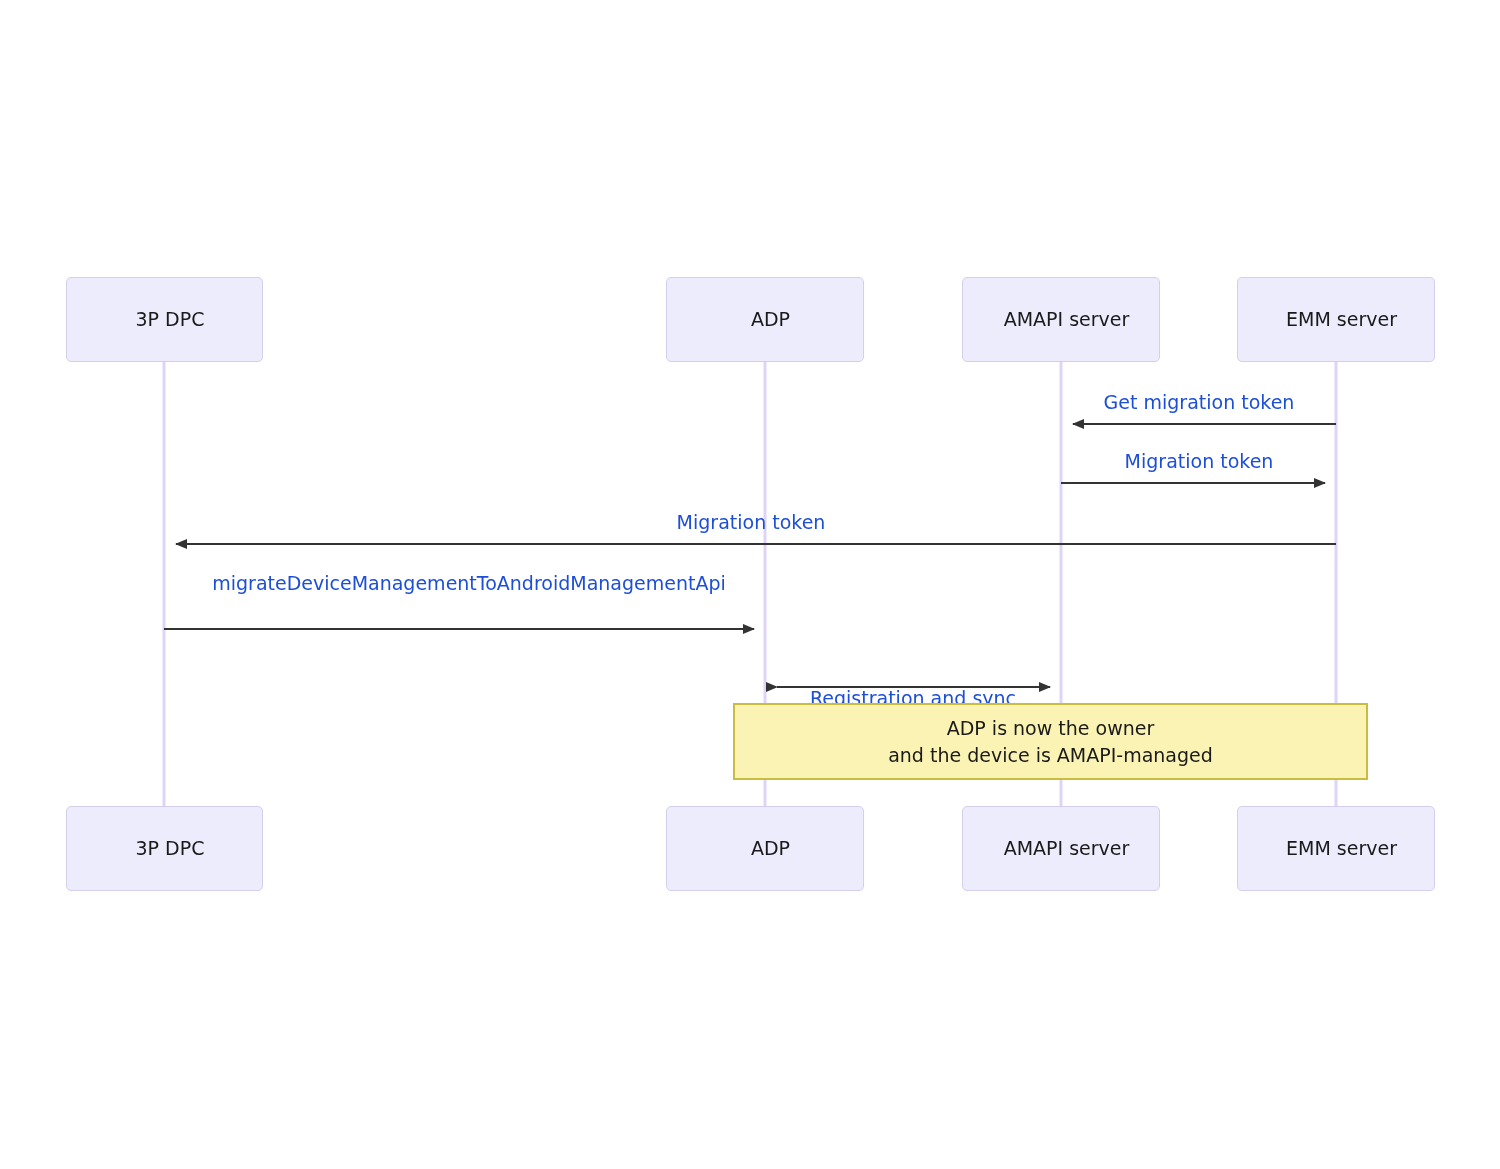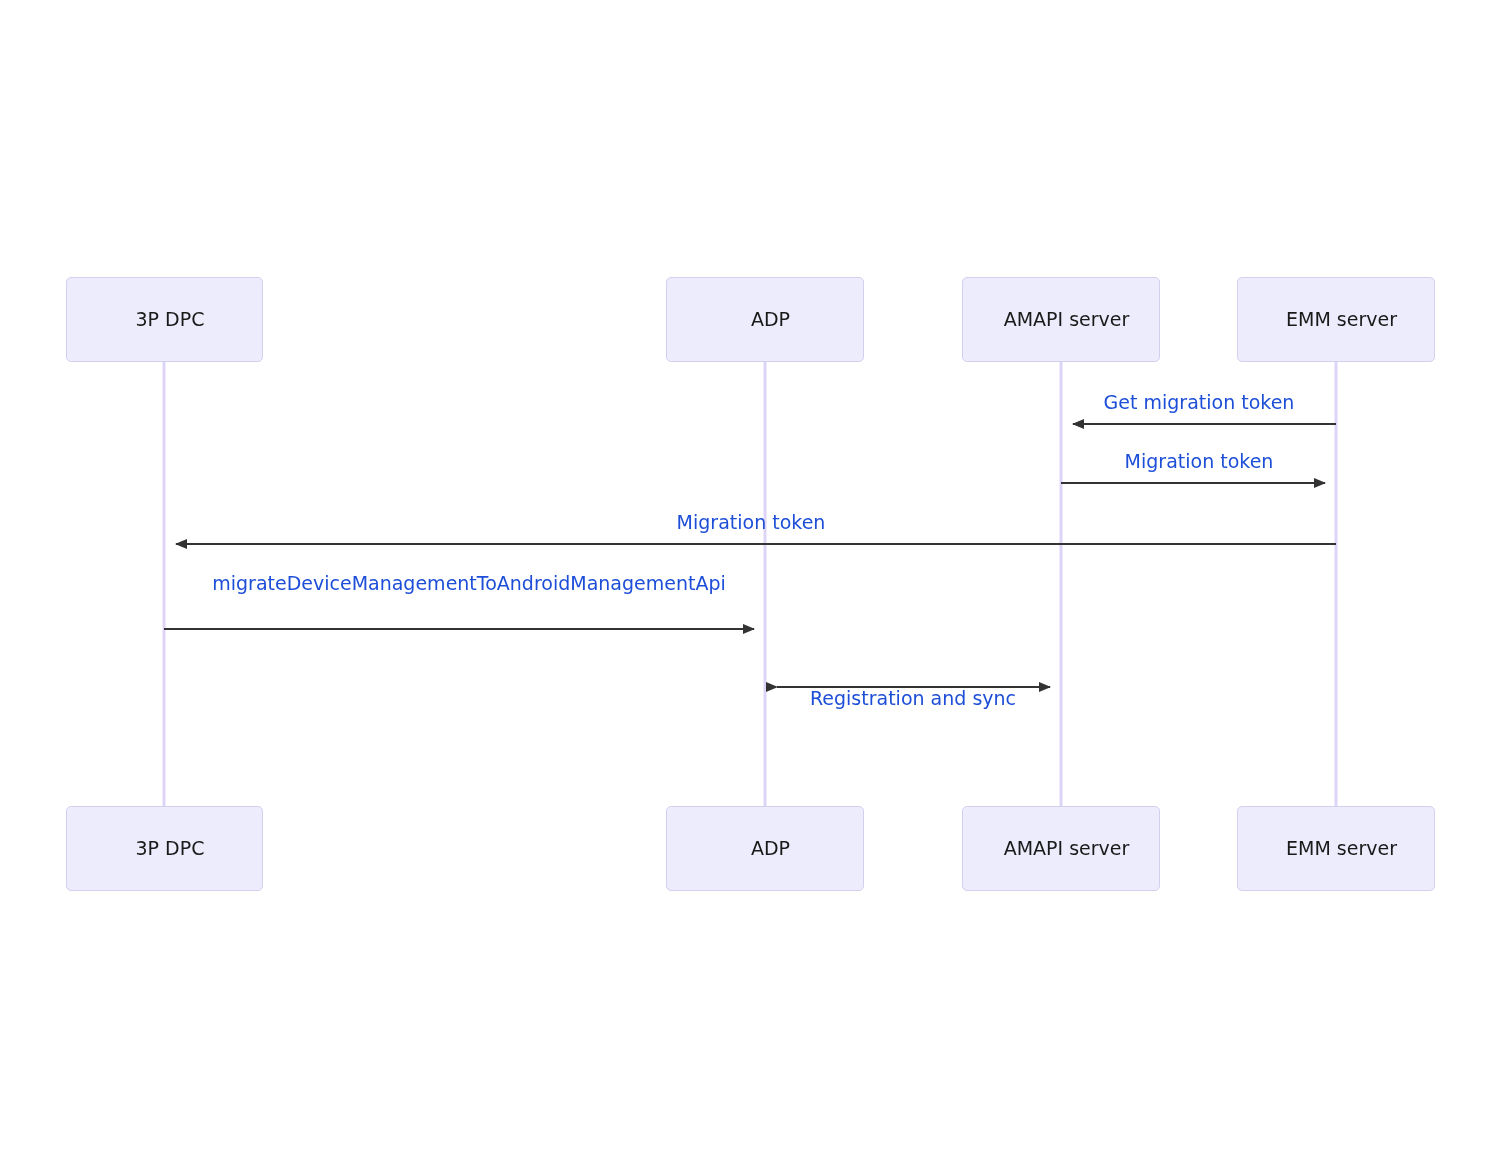--- a/index.html
+++ b/index.html
@@ -142,6 +142,10 @@
     <div>Registration and sync</div>
   </div>
 
+  <div class="note-box" style="left:733px; top:703px; width:635px; height:77px;">
+    <div class="note-line">ADP is now the owner</div>
+    <div class="note-line">and the device is AMAPI-managed</div>
+  </div>
 
   <div class="participant-box" style="left:66px; top:806px; width:197px; height:85px;">
     <span class="participant-label">3P DPC</span>

